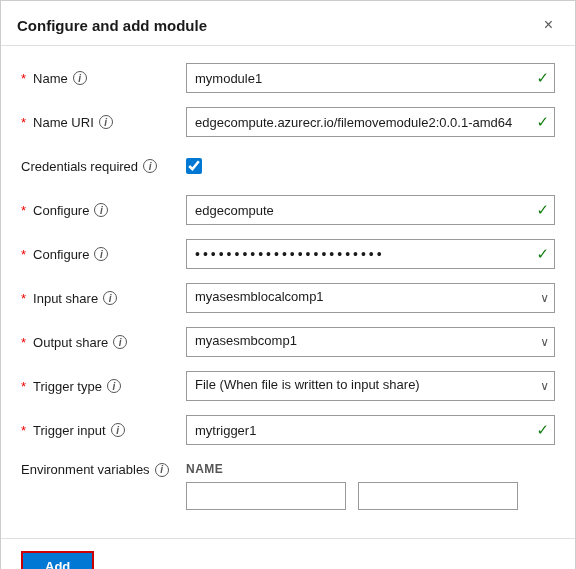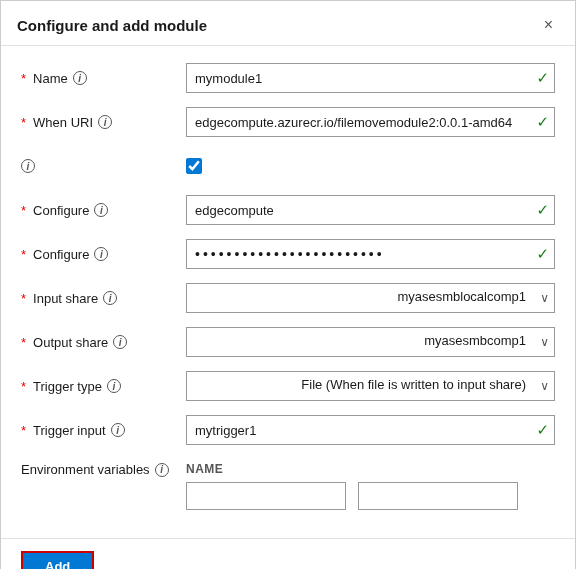--- a/index.html
+++ b/index.html
@@ -212,7 +212,7 @@
     <div class="form-row">
       <div class="form-label">
         <span class="required-star">*</span>
-        <span>When URI</span>
+        <span>Name URI</span>
         <span class="info-icon">i</span>
       </div>
       <div class="form-control-wrap">

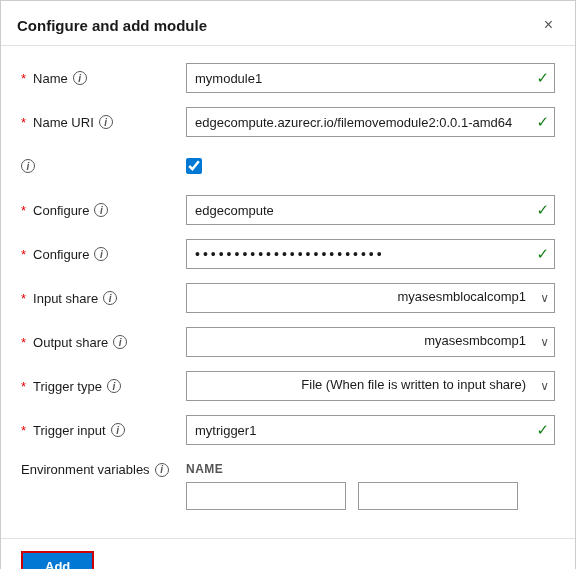--- a/index.html
+++ b/index.html
@@ -223,6 +223,7 @@
 
     <div class="form-row">
       <div class="form-label">
+        <span>Credentials required</span>
         <span class="info-icon">i</span>
       </div>
       <div class="form-control-wrap checkbox-wrap">

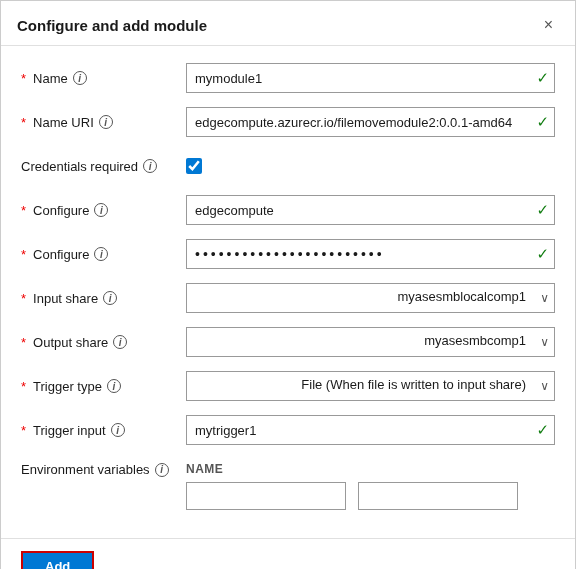--- a/index.html
+++ b/index.html
@@ -117,7 +117,6 @@
       appearance: none;
       -webkit-appearance: none;
       cursor: pointer;
-      text-align: right;
     }
     .select-arrow {
       position: absolute;

